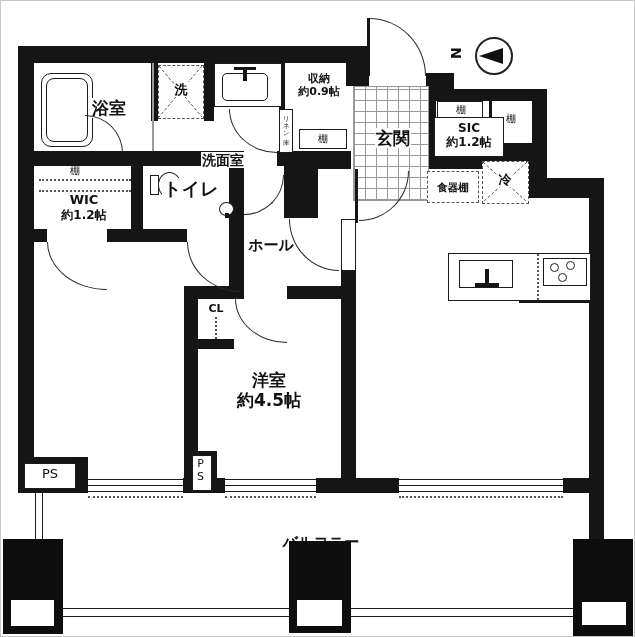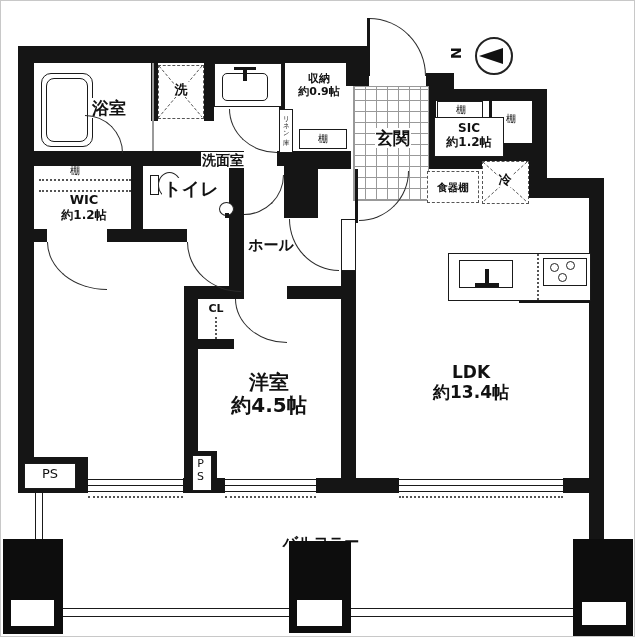--- a/index.html
+++ b/index.html
@@ -169,7 +169,7 @@
   <div class="circle" style="left:565px;top:260px;width:9px;height:9px;"></div>
   <div class="circle" style="left:557px;top:272px;width:9px;height:9px;"></div>
 
-  <div class="lbl big" style="left:208px;top:370px;width:120px;font-size:20px;">
+  <div class="lbl big" style="left:208px;top:370px;width:120px;font-size:17px;">
     <span>洋室</span><br><span>約4.5帖</span>
   </div>
   <div class="lbl big" style="left:410px;top:362px;width:120px;">

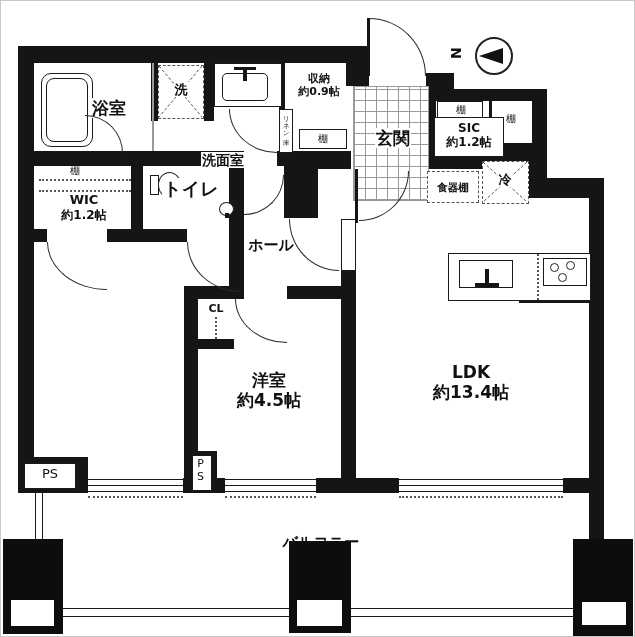--- a/index.html
+++ b/index.html
@@ -172,9 +172,6 @@
   <div class="lbl big" style="left:208px;top:370px;width:120px;font-size:17px;">
     <span>洋室</span><br><span>約4.5帖</span>
   </div>
-  <div class="lbl big" style="left:410px;top:362px;width:120px;">
-    <span>LDK</span><br><span>約13.4帖</span>
-  </div>
 
   <div class="wall" style="left:17px;top:456px;width:70px;height:36px;"></div>
   <div class="box" style="left:23px;top:462px;width:52px;height:26px;border-width:1px;"></div>

